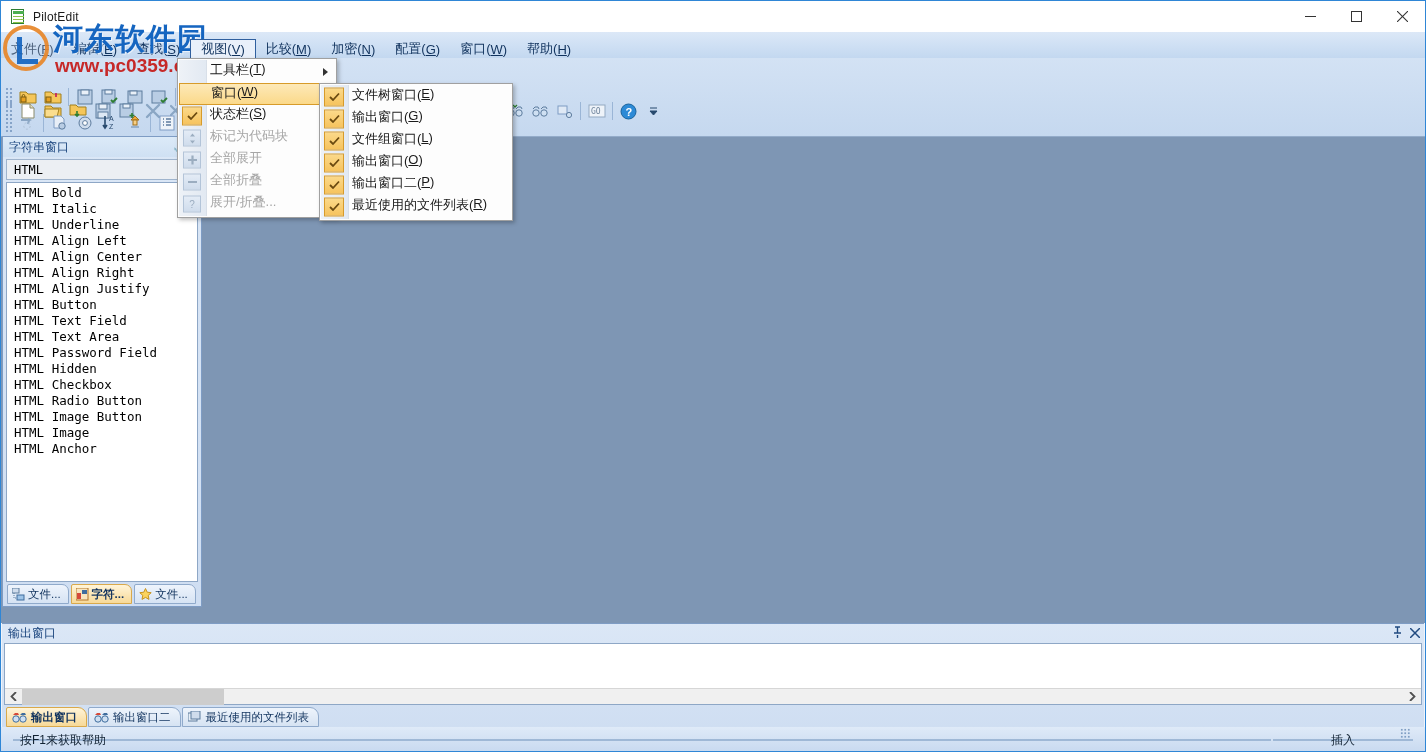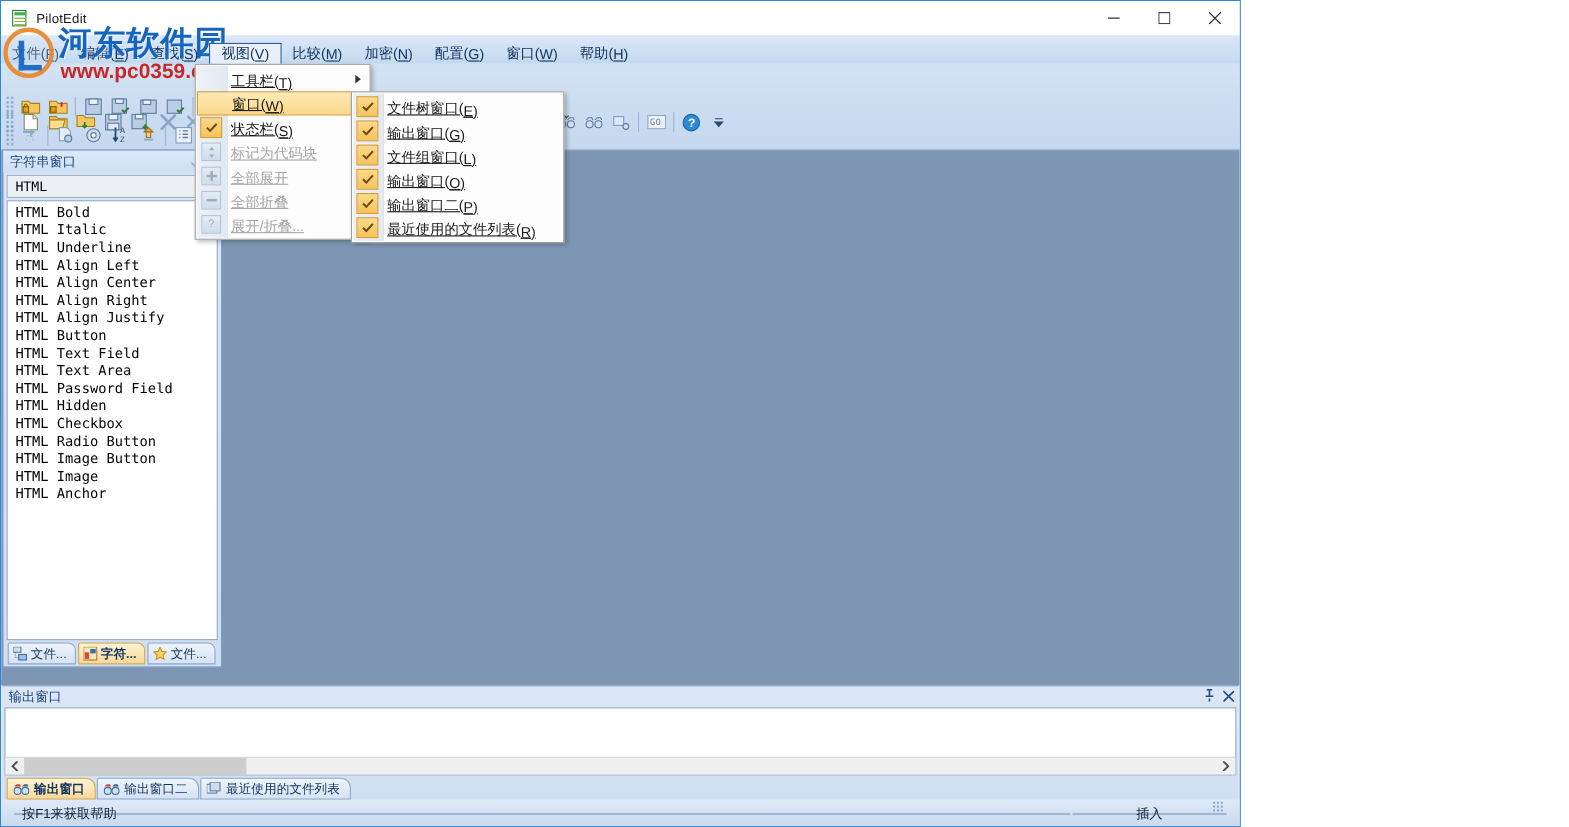--- a/index.html
+++ b/index.html
@@ -13,7 +13,7 @@
   }
   #app {
     position: relative;
-    width: 1128px; height: 752px;
+    width: 1426px; height: 752px;
     background: #f0f4fa;
     border: 1px solid #2f86d6;
     overflow: hidden;

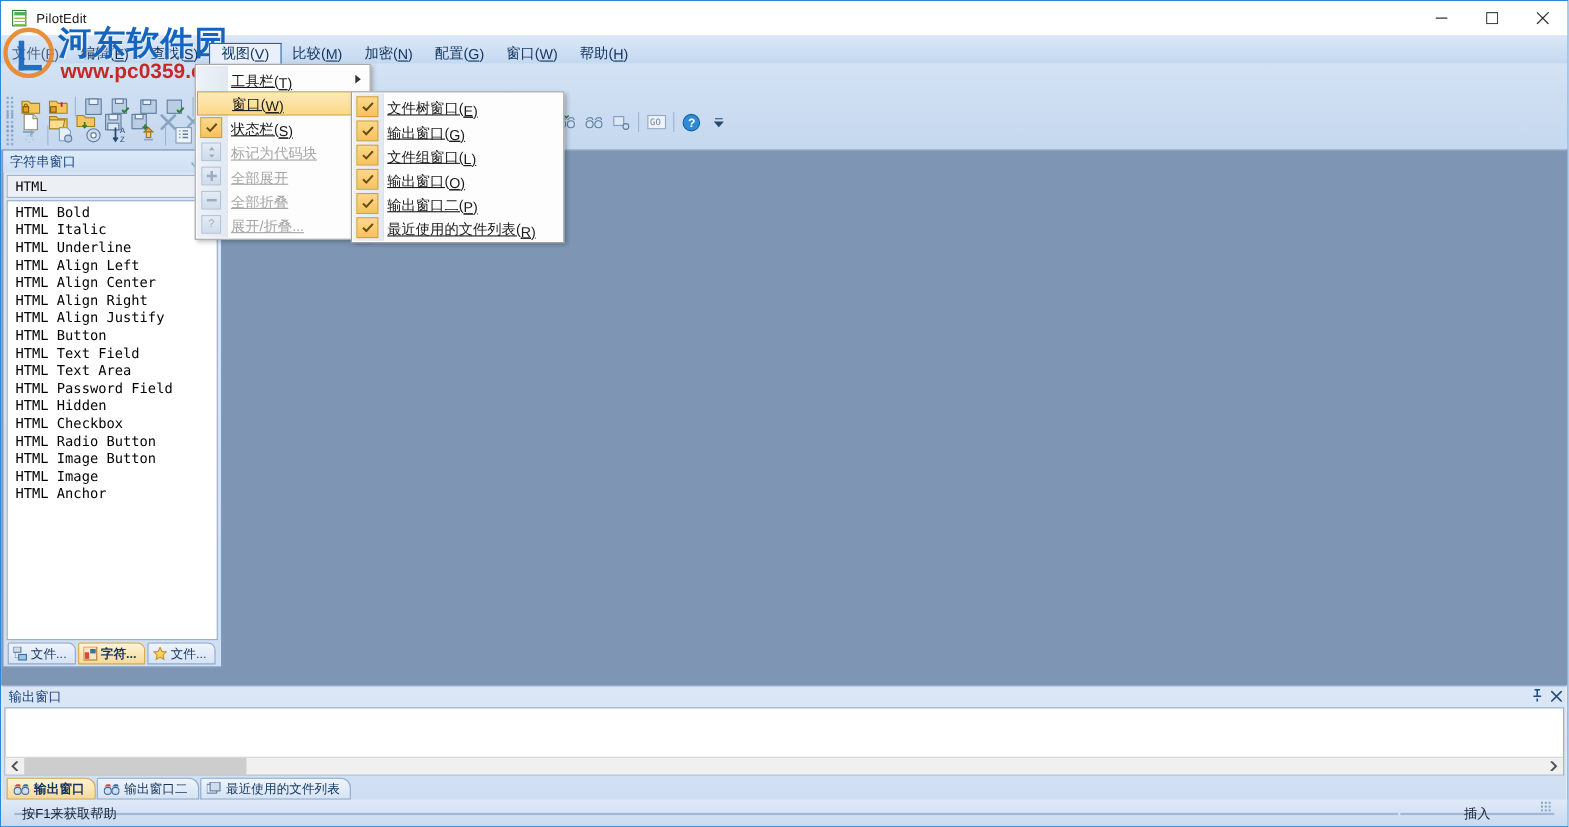--- a/index.html
+++ b/index.html
@@ -281,11 +281,10 @@
     border-right: 1px solid #d8dfe8;
   }
   .mrow {
-    position: relative; display: flex; align-items: flex-end;
+    position: relative; display: flex; align-items: flex-start;
     height: 22px; padding-left: 32px; 
     font-size: 13px; color: #1a1a1a; white-space: nowrap;
     z-index: 2;
-    text-decoration: underline;
   }
   .mrow.disabled { color: #a6a6a6; }
   .mrow.hl {

